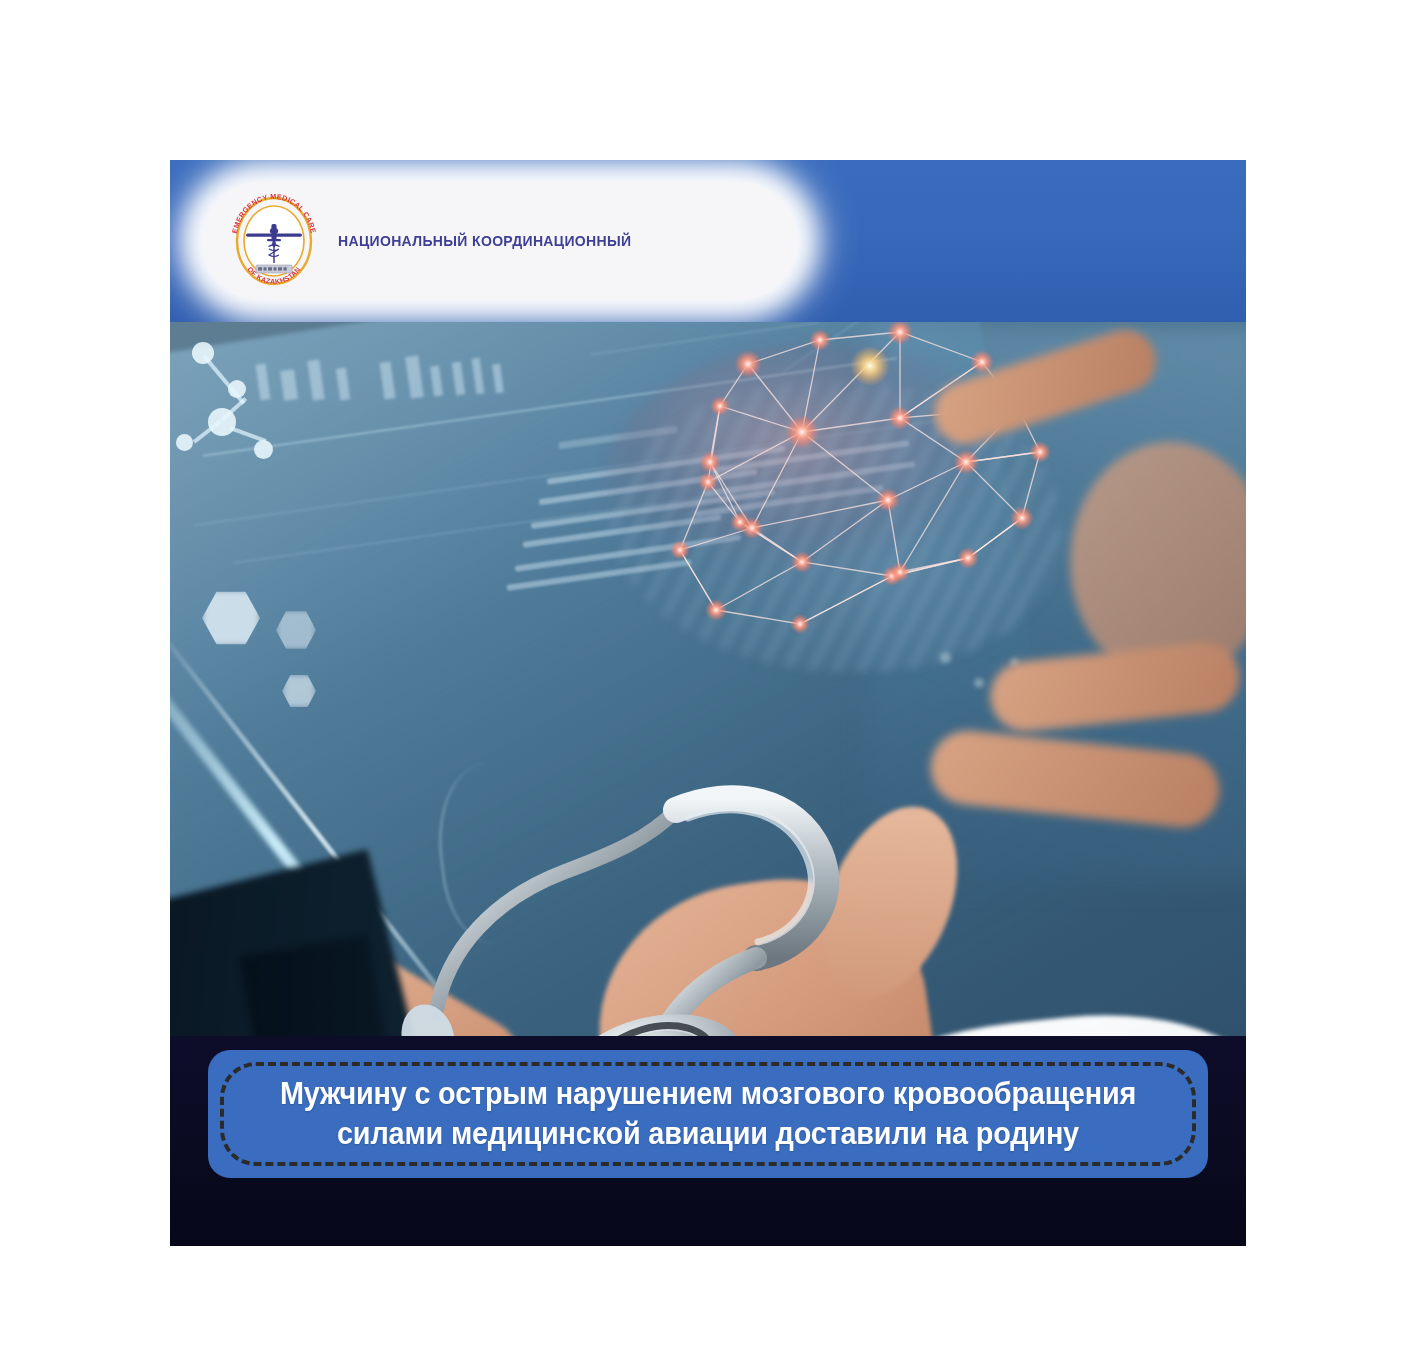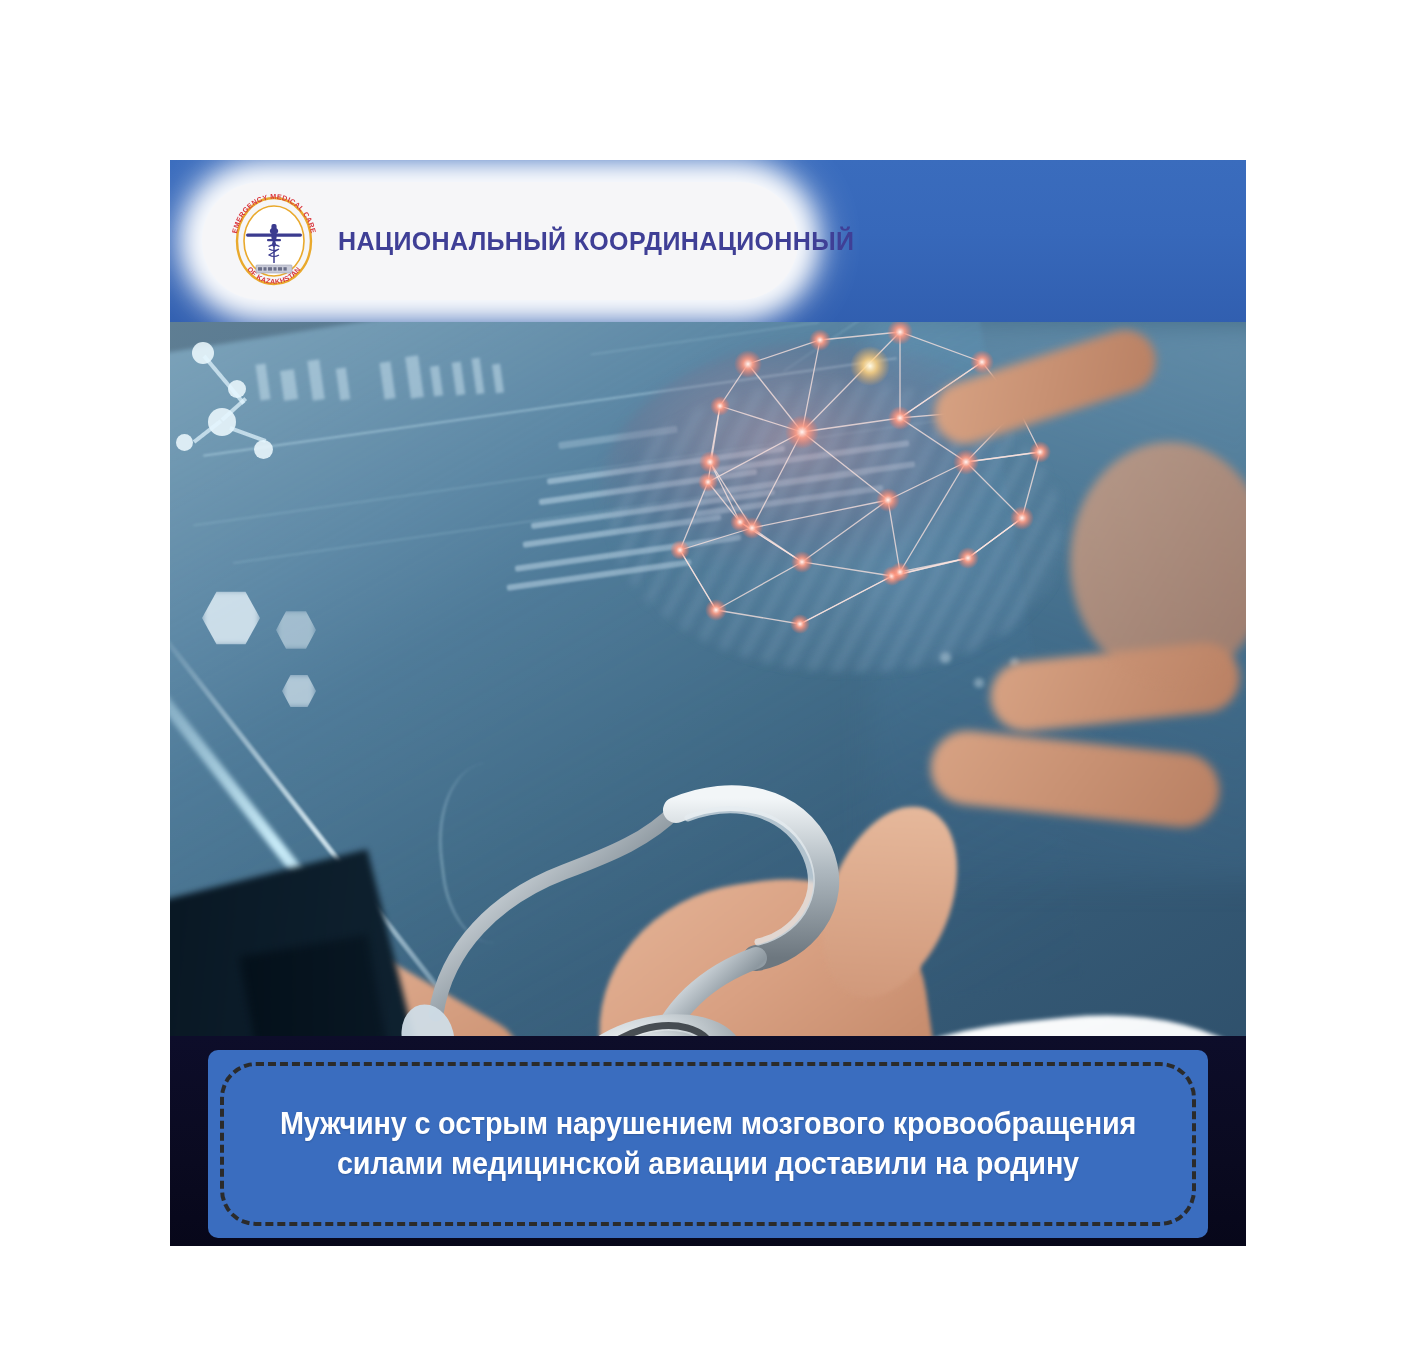--- a/index.html
+++ b/index.html
@@ -39,7 +39,7 @@
 
   .logo-text{display:flex;flex-direction:column;line-height:1.32;}
   .logo-text span{
-    font-size:25px;font-weight:700;letter-spacing:.35px;
+    font-size:14px;font-weight:700;letter-spacing:.35px;
     color:#3f3f96;white-space:nowrap;
   }
 

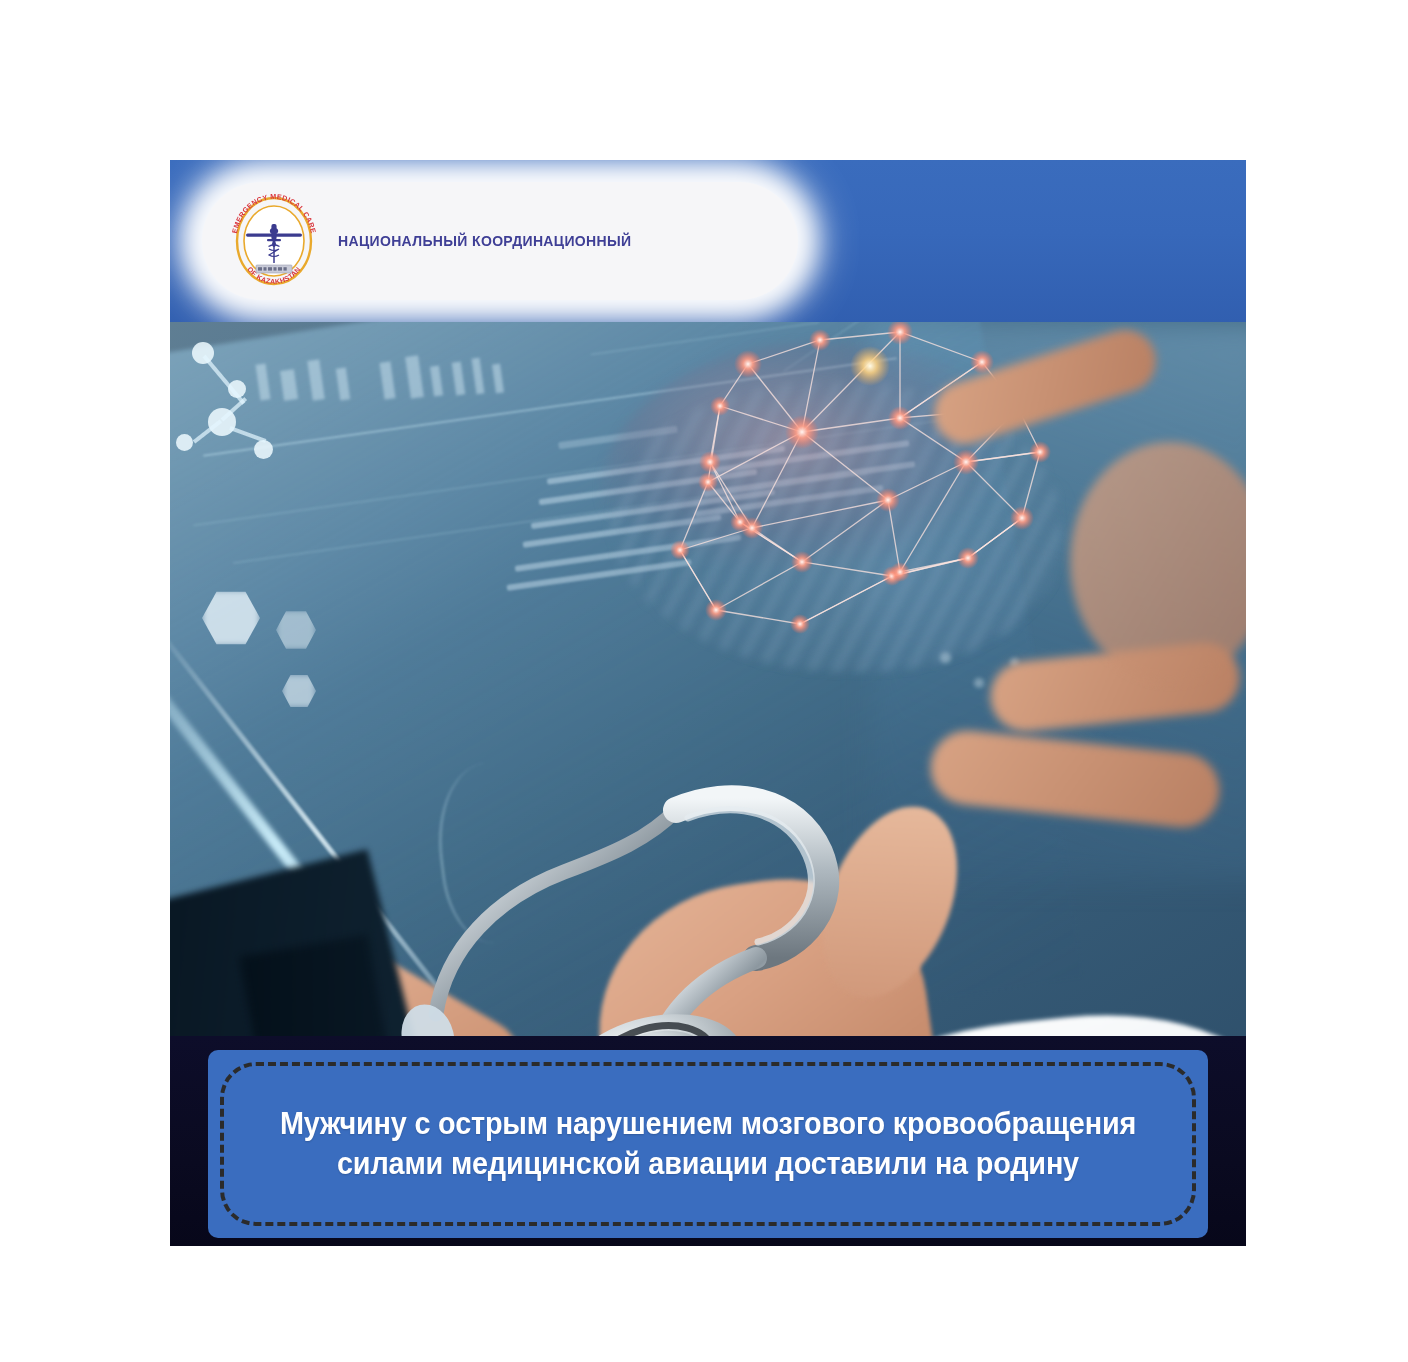--- a/index.html
+++ b/index.html
@@ -160,8 +160,8 @@
     background:linear-gradient(180deg,#0d0d2a 0%,#0a0a20 60%,#07071a 100%);
   }
   .caption{
-    position:absolute;left:38px;top:14px;width:1000px;height:188px;
-    background:#3a6dbf;border-radius:10px;
+    position:absolute;left:38px;top:14px;width:1000px;height:128px;
+    background:#3a6dbf;border-radius:22px;
     box-sizing:border-box;
     display:flex;align-items:center;justify-content:center;
   }

